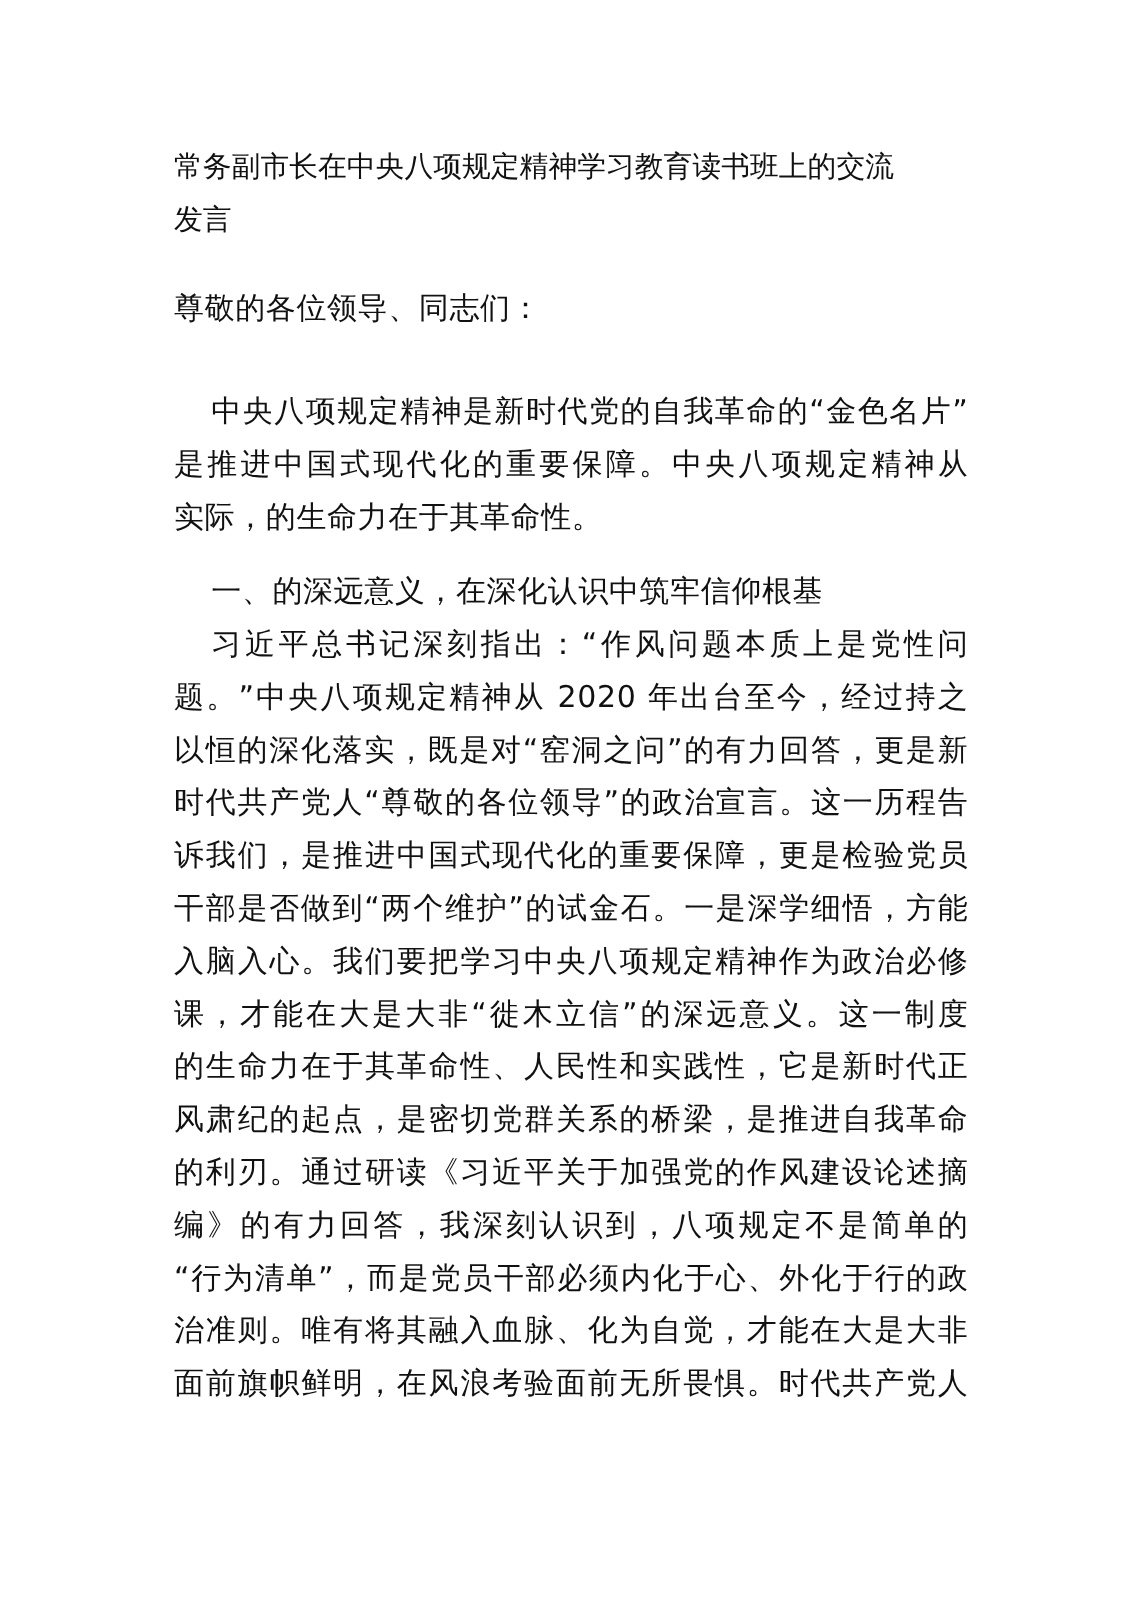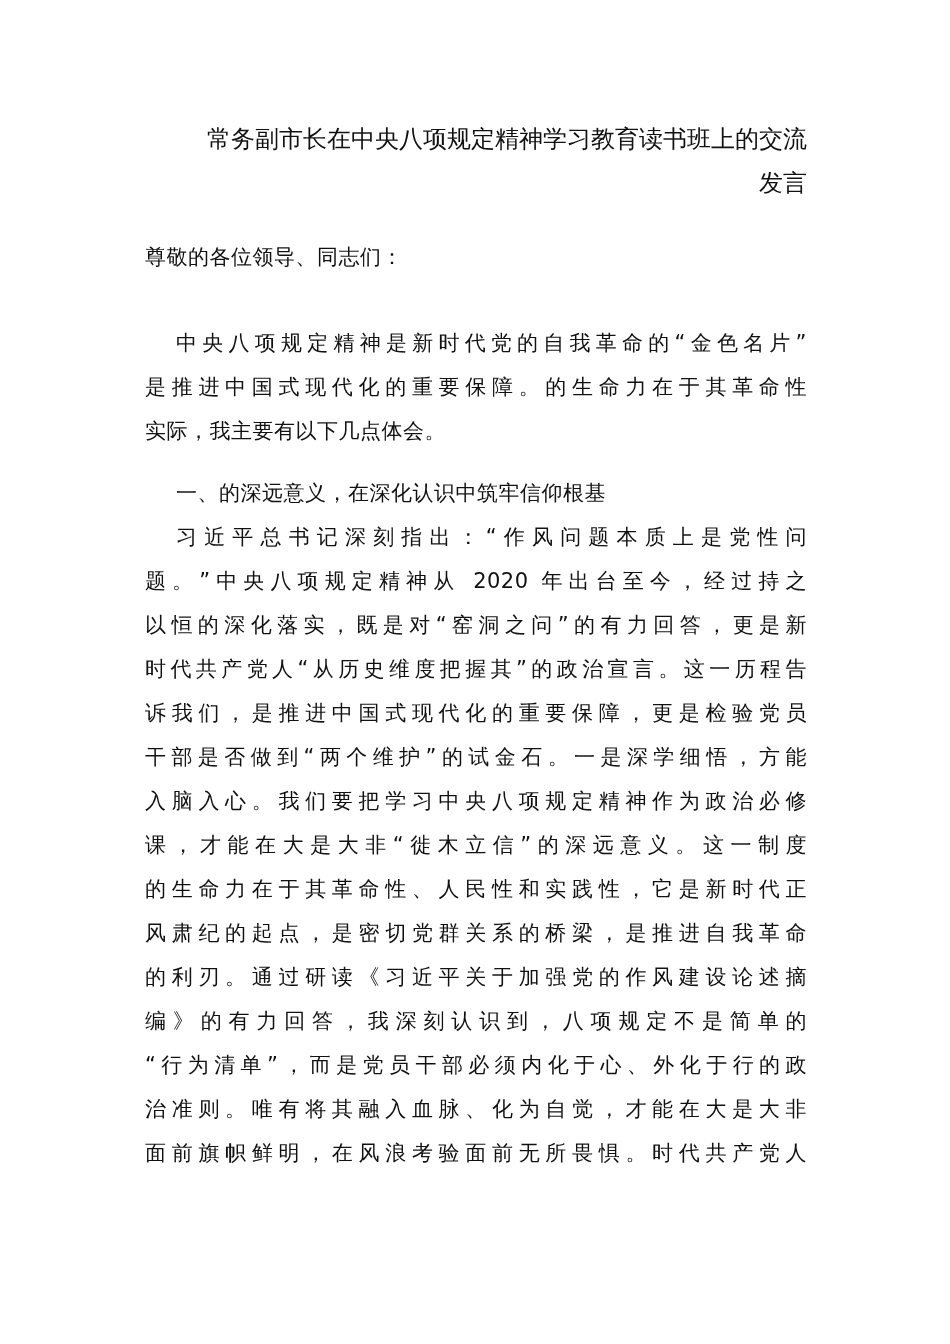--- a/index.html
+++ b/index.html
@@ -6,7 +6,7 @@
   body { width:950px; height:1344px; position:relative; overflow:hidden;
          font-family:"DejaVu Sans", "Liberation Sans", sans-serif; color:#111; }
   .page { position:absolute; left:145px; top:0; width:662px; }
-  .title { position:absolute; left:0; width:662px; text-align:right; font-size:24px; line-height:44px; }
+  .title { position:absolute; left:0; width:662px; text-align:left; font-size:24px; line-height:44px; }
   .line { position:absolute; left:0; width:662px; font-size:21px; line-height:44px; white-space:nowrap;
           text-align:justify; text-align-last:justify; letter-spacing:0.5px; }
   .line.last { text-align-last:left; }

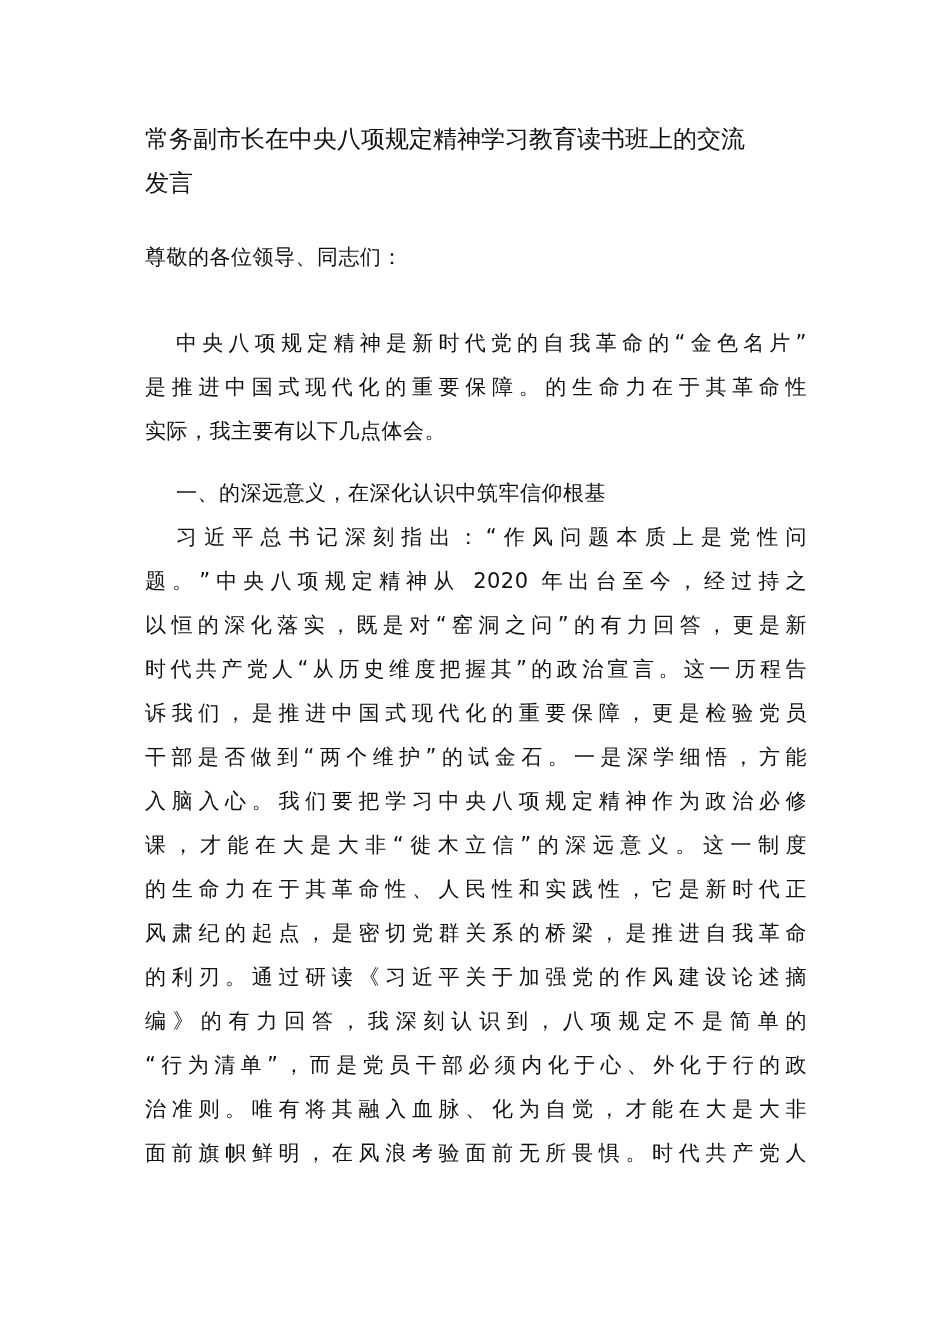--- a/index.html
+++ b/index.html
@@ -7,7 +7,7 @@
          font-family:"DejaVu Sans", "Liberation Sans", sans-serif; color:#111; }
   .page { position:absolute; left:145px; top:0; width:662px; }
   .title { position:absolute; left:0; width:662px; text-align:left; font-size:24px; line-height:44px; }
-  .line { position:absolute; left:0; width:662px; font-size:21px; line-height:44px; white-space:nowrap;
+  .line { position:absolute; left:0; width:662px; font-size:25px; line-height:44px; white-space:nowrap;
           text-align:justify; text-align-last:justify; letter-spacing:0.5px; }
   .line.last { text-align-last:left; }
   .indent { padding-left:31px; box-sizing:border-box; }

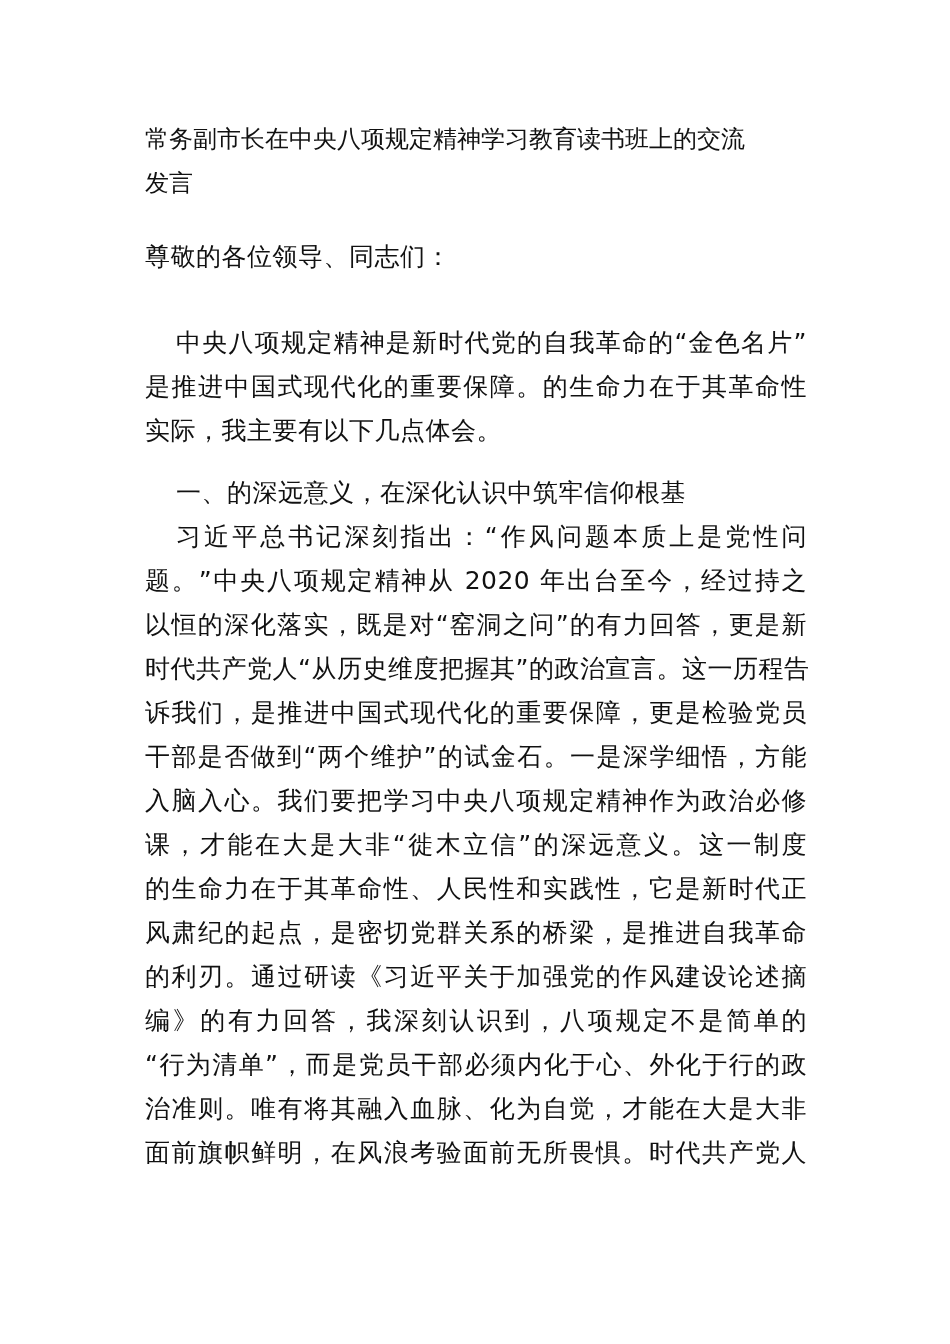--- a/index.html
+++ b/index.html
@@ -22,7 +22,7 @@
   <div class="line last" style="top:235px">尊敬的各位领导、同志们：</div>
 
   <div class="line indent" style="top:321px">中央八项规定精神是新时代党的自我革命的“金色名片”</div>
-  <div class="line" style="top:365px">是推进中国式现代化的重要保障。的生命力在于其革命性</div>
+  <div class="line" style="top:365px">是推进中国式现代化的重要保障。中央八项规定精神从</div>
   <div class="line last" style="top:409px">实际，我主要有以下几点体会。</div>
 
   <div class="line indent last" style="top:471px">一、的深远意义，在深化认识中筑牢信仰根基</div>

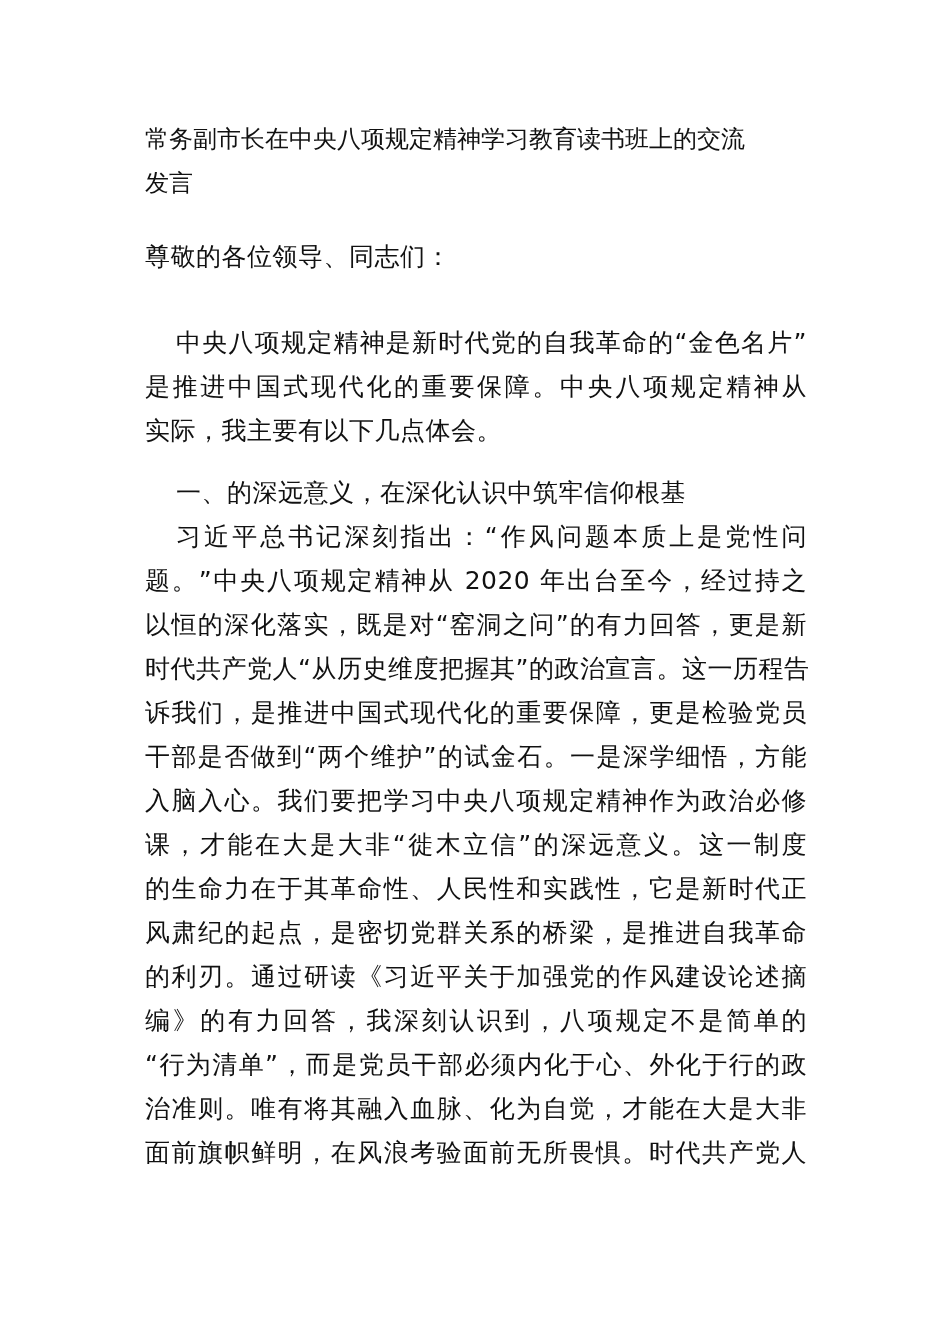--- a/index.html
+++ b/index.html
@@ -23,7 +23,7 @@
 
   <div class="line indent" style="top:321px">中央八项规定精神是新时代党的自我革命的“金色名片”</div>
   <div class="line" style="top:365px">是推进中国式现代化的重要保障。中央八项规定精神从</div>
-  <div class="line last" style="top:409px">实际，我主要有以下几点体会。</div>
+  <div class="line last" style="top:409px">实际，的生命力在于其革命性。</div>
 
   <div class="line indent last" style="top:471px">一、的深远意义，在深化认识中筑牢信仰根基</div>
 

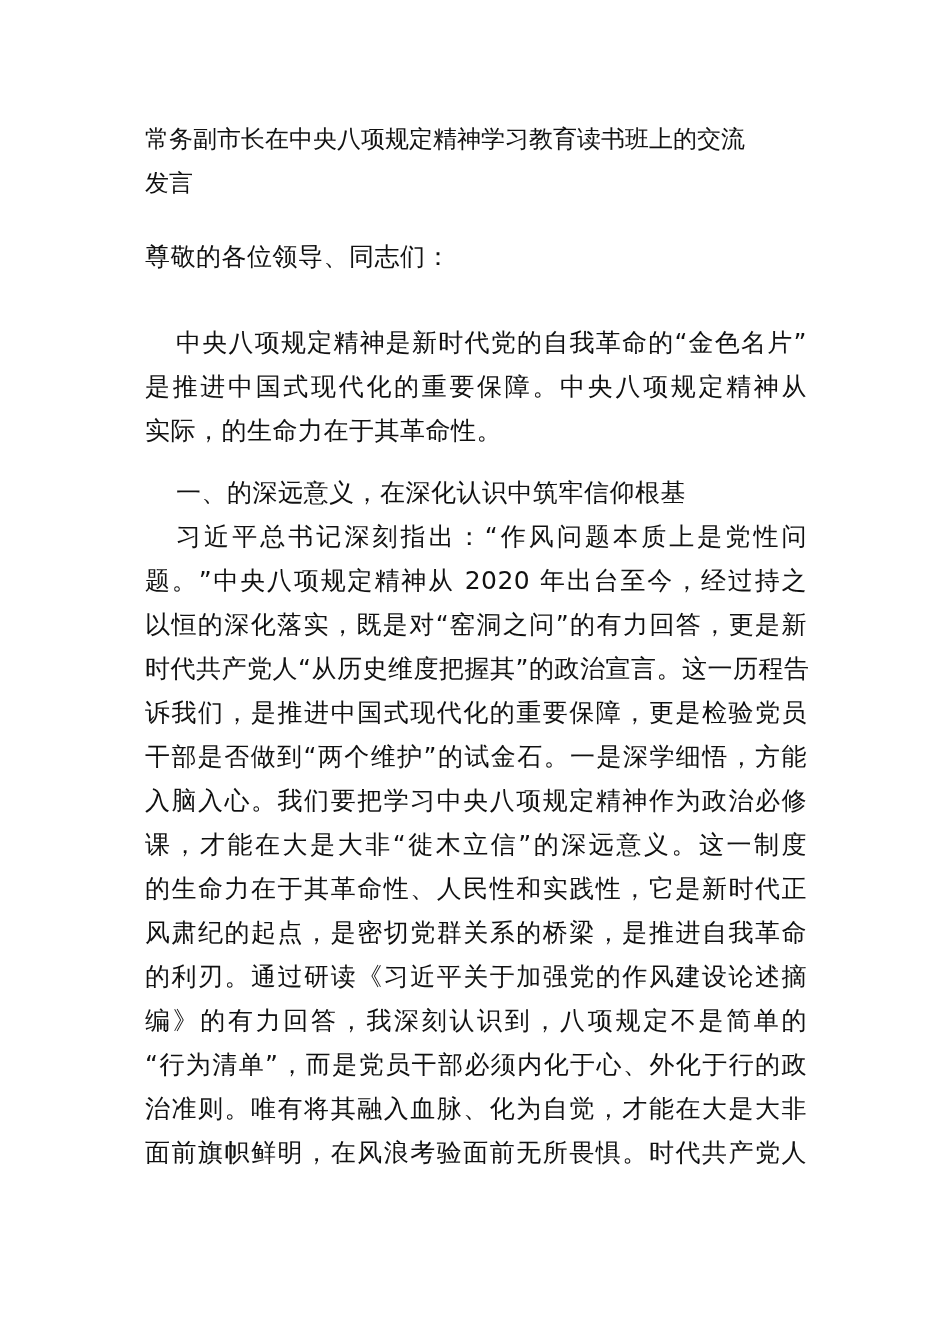--- a/index.html
+++ b/index.html
@@ -30,7 +30,7 @@
   <div class="line indent" style="top:515px">习近平总书记深刻指出：“作风问题本质上是党性问</div>
   <div class="line" style="top:559px">题。”中央八项规定精神从 2020 年出台至今，经过持之</div>
   <div class="line" style="top:603px">以恒的深化落实，既是对“窑洞之问”的有力回答，更是新</div>
-  <div class="line" style="top:647px">时代共产党人“从历史维度把握其”的政治宣言。这一历程告</div>
+  <div class="line" style="top:647px">时代共产党人“尊敬的各位领导”的政治宣言。这一历程告</div>
   <div class="line" style="top:691px">诉我们，是推进中国式现代化的重要保障，更是检验党员</div>
   <div class="line" style="top:735px">干部是否做到“两个维护”的试金石。一是深学细悟，方能</div>
   <div class="line" style="top:779px">入脑入心。我们要把学习中央八项规定精神作为政治必修</div>

